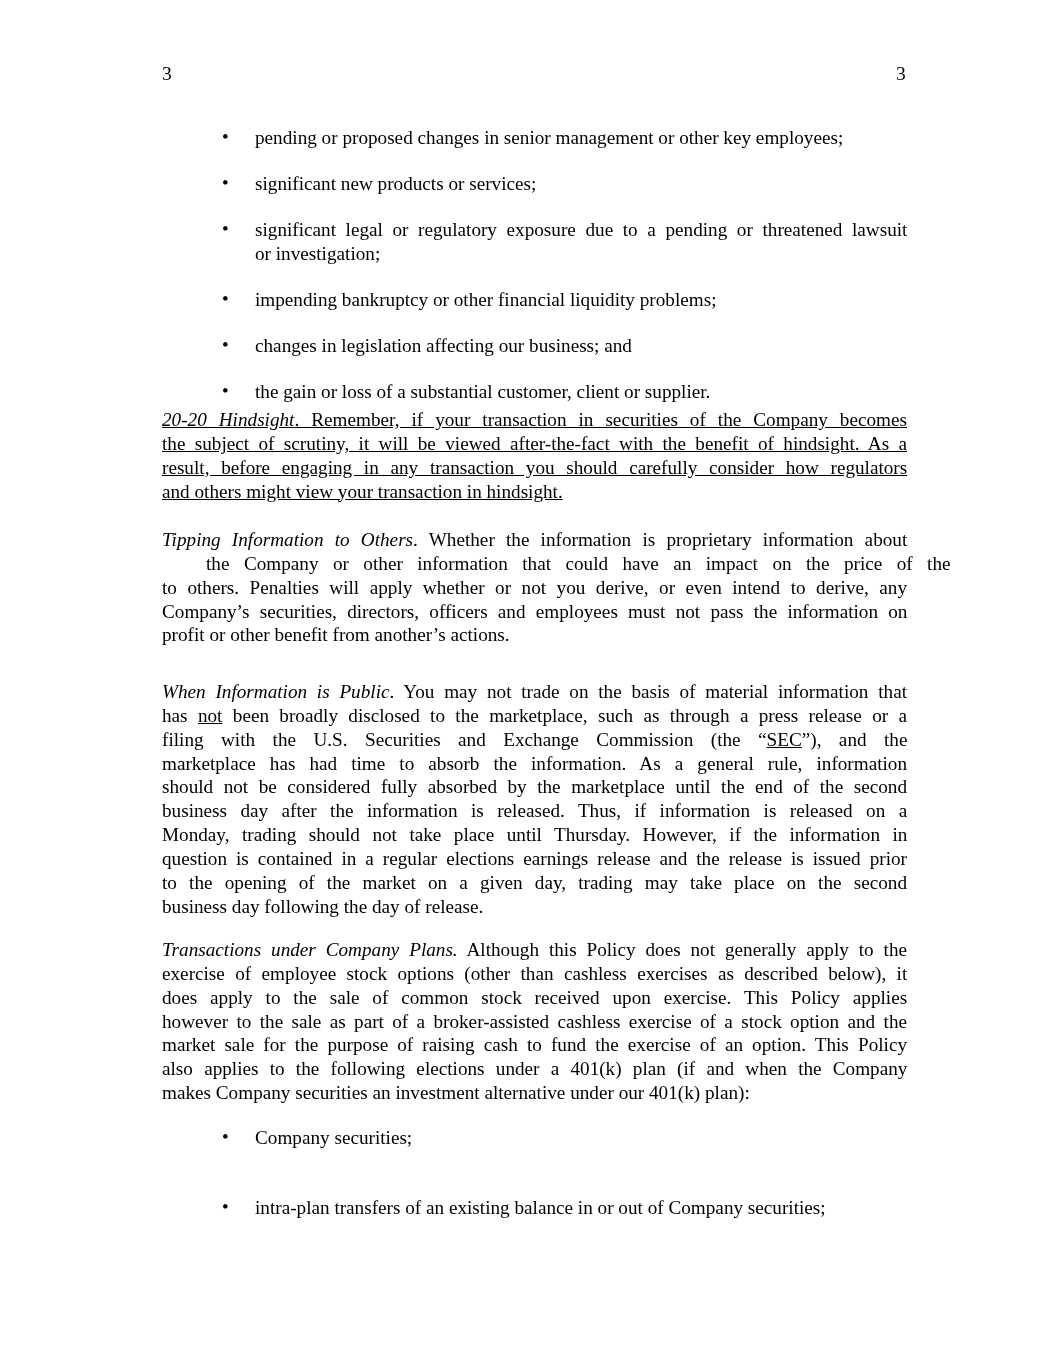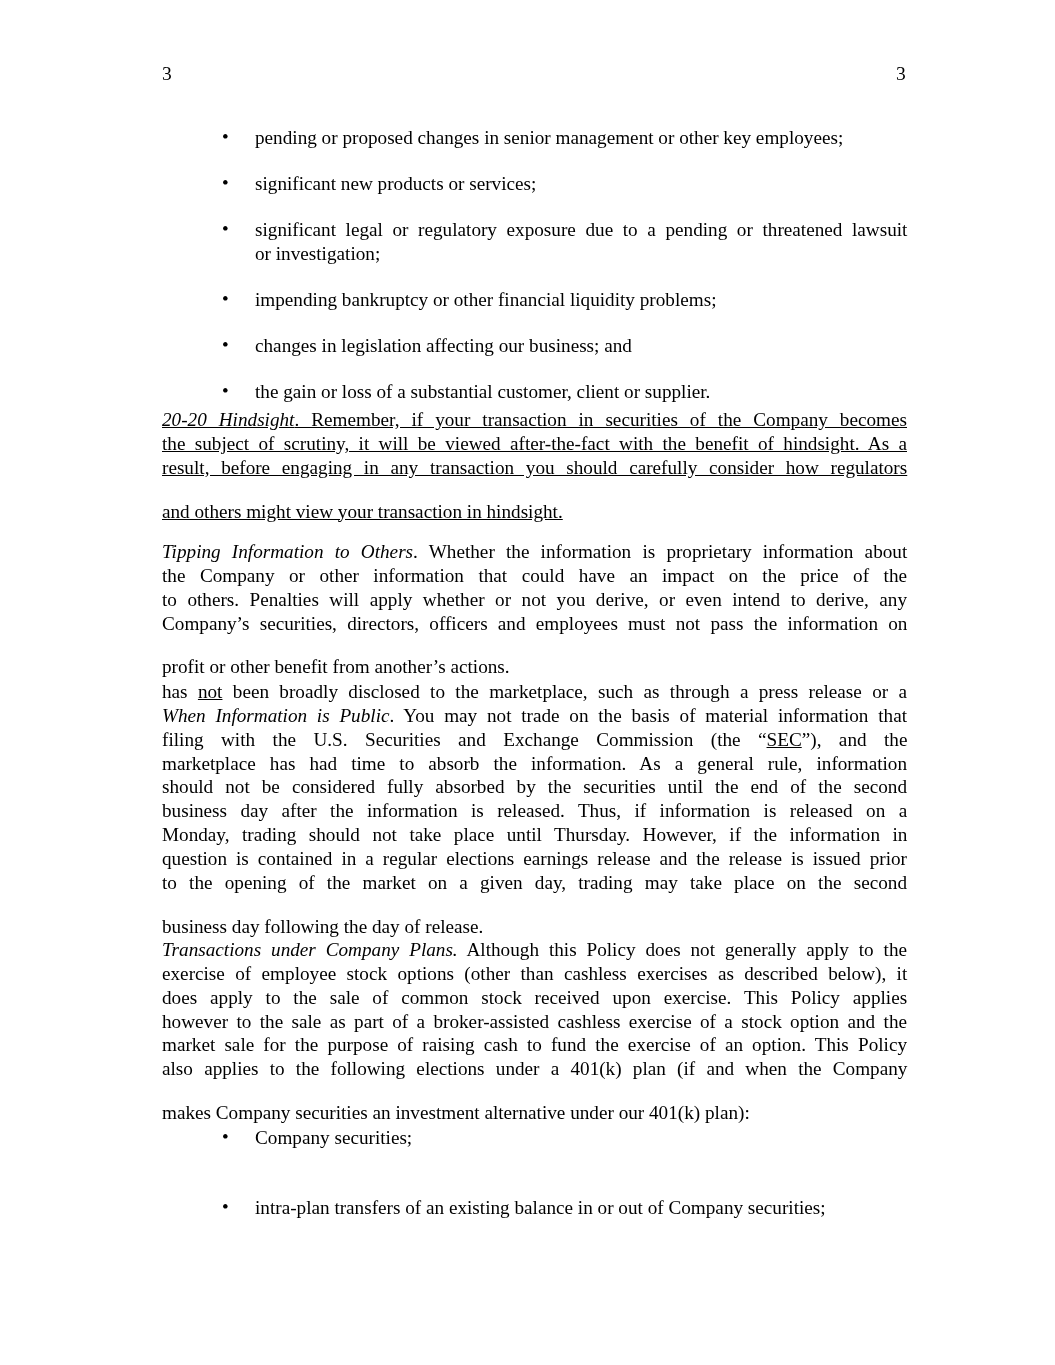--- a/index.html
+++ b/index.html
@@ -16,7 +16,7 @@
   .bullet-text { position: absolute; left: 33px; width: 652px; line-height: 24px; }
   .para { position: absolute; left: 162px; width: 745px; line-height: 23.85px; }
   .line { display: block; white-space: nowrap; text-align: justify; text-align-last: justify; height: 23.85px; }
-  .line.last { text-align-last: left; margin-top: 20px; }
+  .line.last { text-align-last: left; }
   .bline { display: block; white-space: nowrap; text-align: justify; text-align-last: justify; height: 24px; }
   .bline.last { text-align-last: left; }
   em { font-style: italic; }

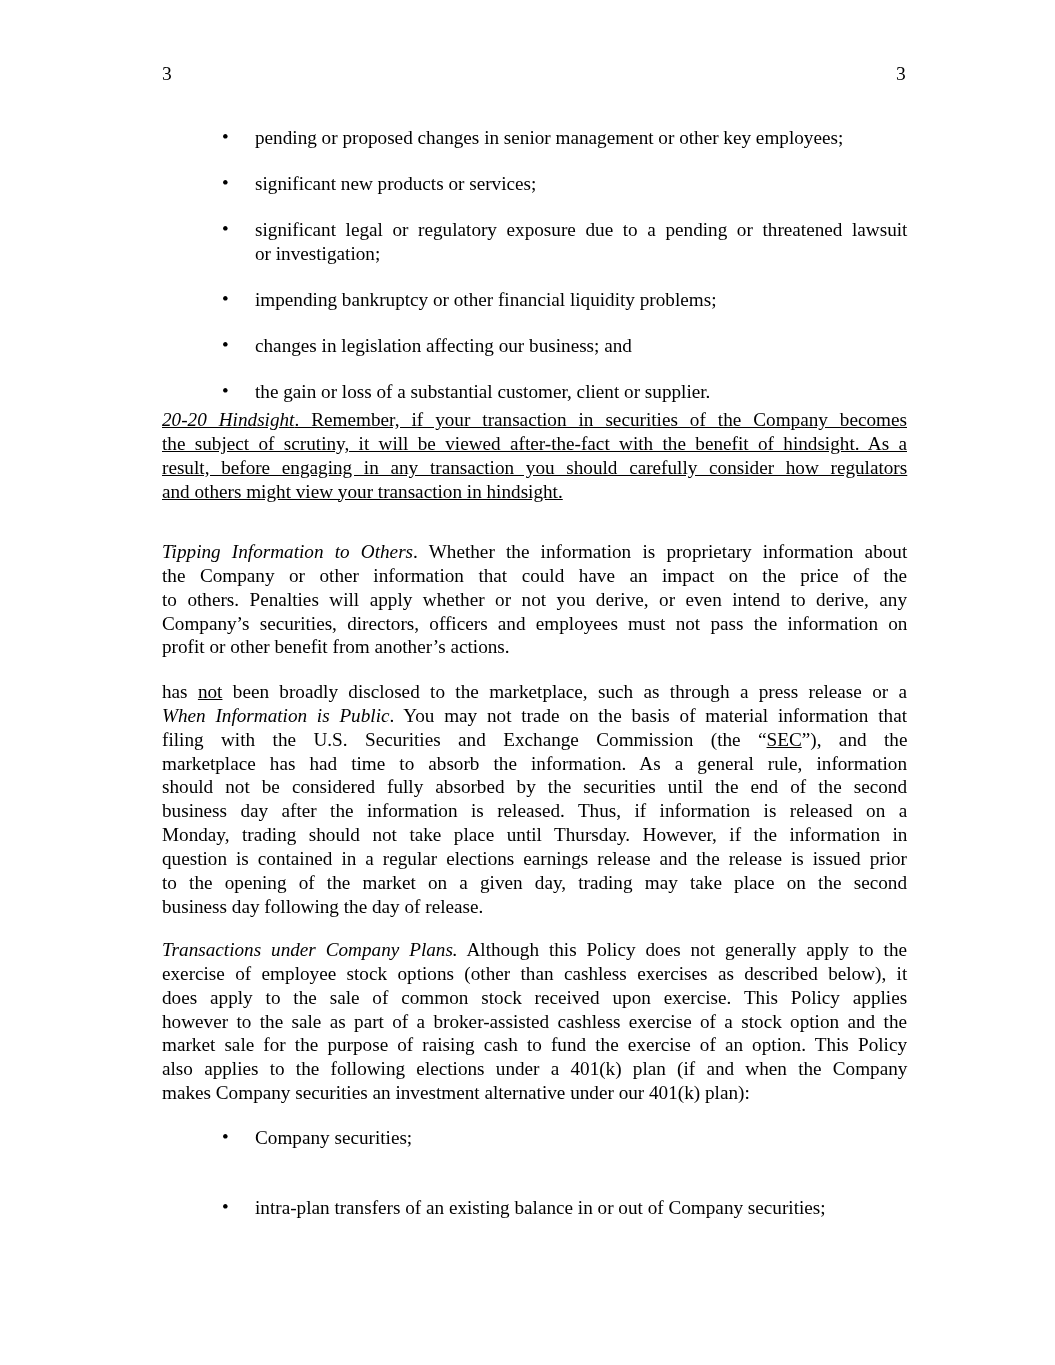--- a/index.html
+++ b/index.html
@@ -76,7 +76,7 @@
     <span class="line last">and others might view your transaction in hindsight.</span>
   </div>
 
-  <div class="para" style="top:540px;">
+  <div class="para" style="top:528px;">
     <span class="line" style="display: block; word-spacing: 6.4px;"><em>Tipping Information to Others</em><span>.  Whether the information is proprietary information about</span></span>
     <span class="line" style="display: block; word-spacing: 9.64286px;">the Company or other information that could have an impact on the price of the</span>
     <span class="line" style="display: block; word-spacing: 5.66667px;">to others.  Penalties will apply whether or not you derive, or even intend to derive, any</span>

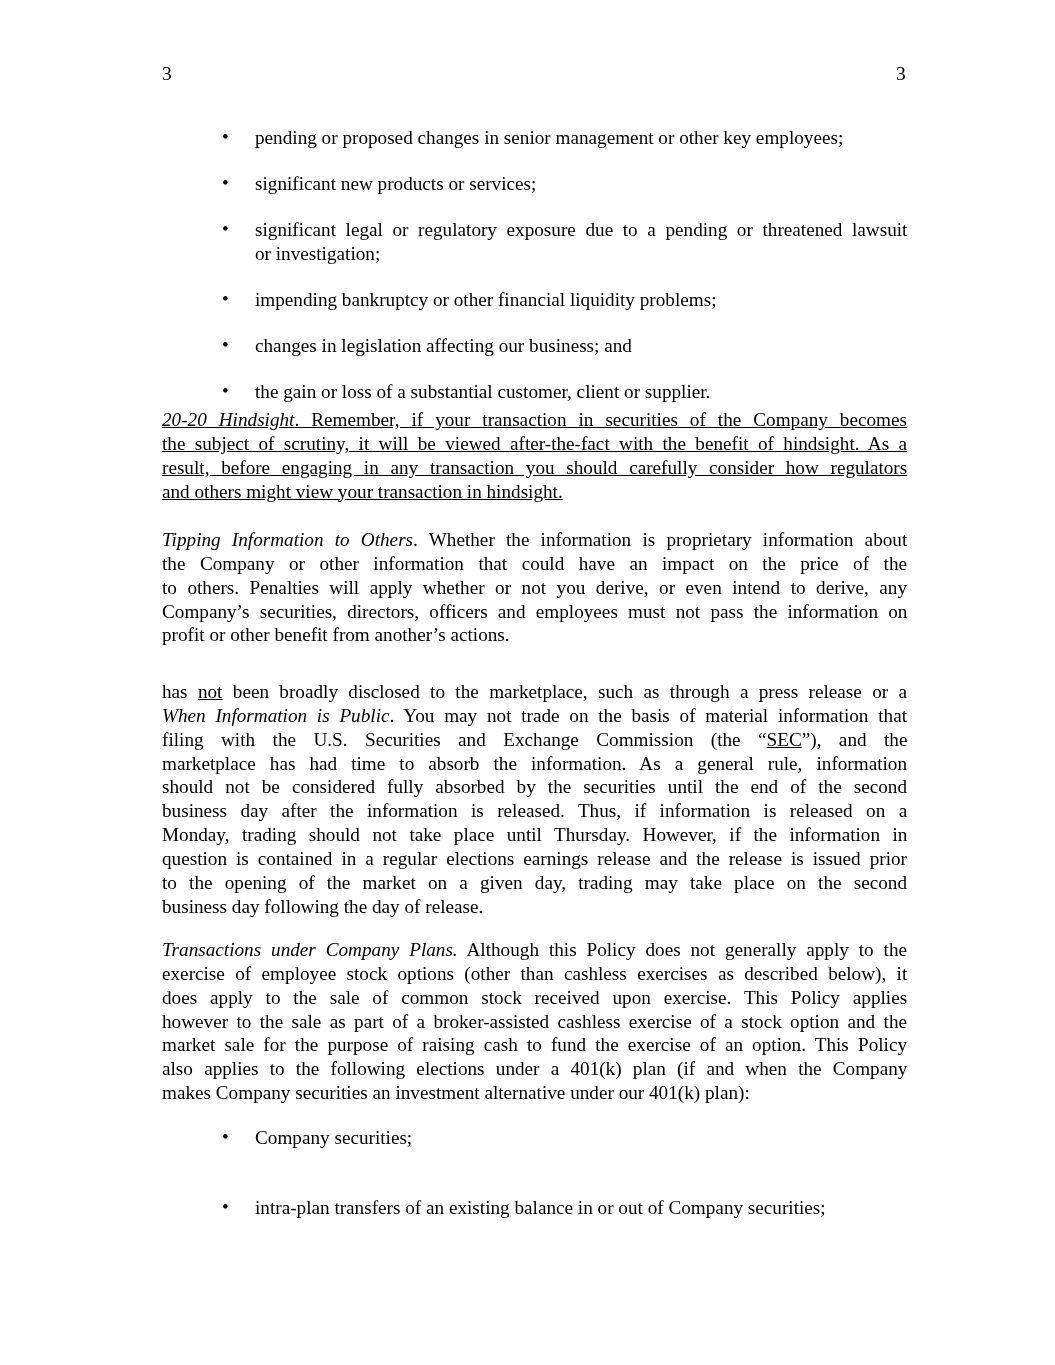--- a/index.html
+++ b/index.html
@@ -78,7 +78,7 @@
 
   <div class="para" style="top:528px;">
     <span class="line" style="display: block; word-spacing: 6.4px;"><em>Tipping Information to Others</em><span>.  Whether the information is proprietary information about</span></span>
-    <span class="line" style="display: block; word-spacing: 9.64286px;">the Company or other information that could have an impact on the price of the</span>
+    <span class="line" style="display: block; word-spacing: 9.64286px; margin-left: 44px;">the Company or other information that could have an impact on the price of the</span>
     <span class="line" style="display: block; word-spacing: 5.66667px;">to others.  Penalties will apply whether or not you derive, or even intend to derive, any</span>
     <span class="line" style="display: block; word-spacing: 5.45455px;">Company’s securities, directors, officers and employees must not pass the information on</span>
     <span class="line last">profit or other benefit from another’s actions.</span>

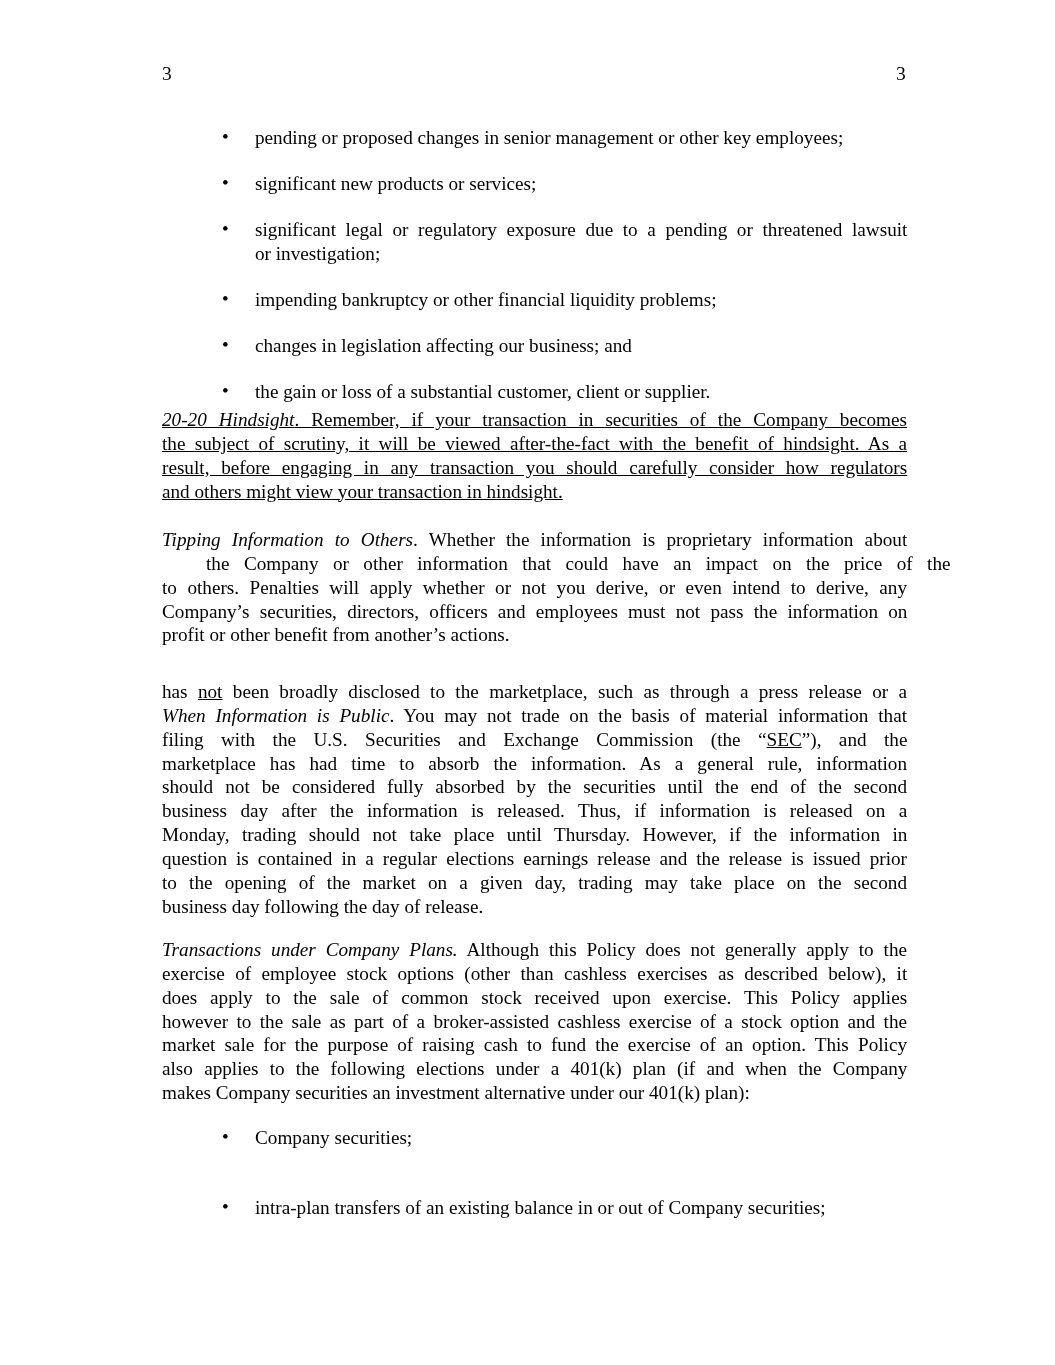--- a/index.html
+++ b/index.html
@@ -85,8 +85,8 @@
   </div>
 
   <div class="para" style="top:680px;">
+    <span class="line" style="display: block; word-spacing: 4.92857px;"><em>When Information is Public</em><span>.  You may not trade on the basis of material information that</span></span>
     <span class="line" style="display: block; word-spacing: 5.53333px;"><span>has </span><u>not</u><span> been broadly disclosed to the marketplace, such as through a press release or a</span></span>
-    <span class="line" style="display: block; word-spacing: 4.92857px;"><em>When Information is Public</em><span>.  You may not trade on the basis of material information that</span></span>
     <span class="line" style="display: block; word-spacing: 12.6364px;"><span>filing with the U.S. Securities and Exchange Commission (the “</span><u>SEC</u><span>”), and the</span></span>
     <span class="line" style="display: block; word-spacing: 9.25px;">marketplace has had time to absorb the information.  As a general rule, information</span>
     <span class="line" style="display: block; word-spacing: 5.71429px;">should not be considered fully absorbed by the securities until the end of the second</span>

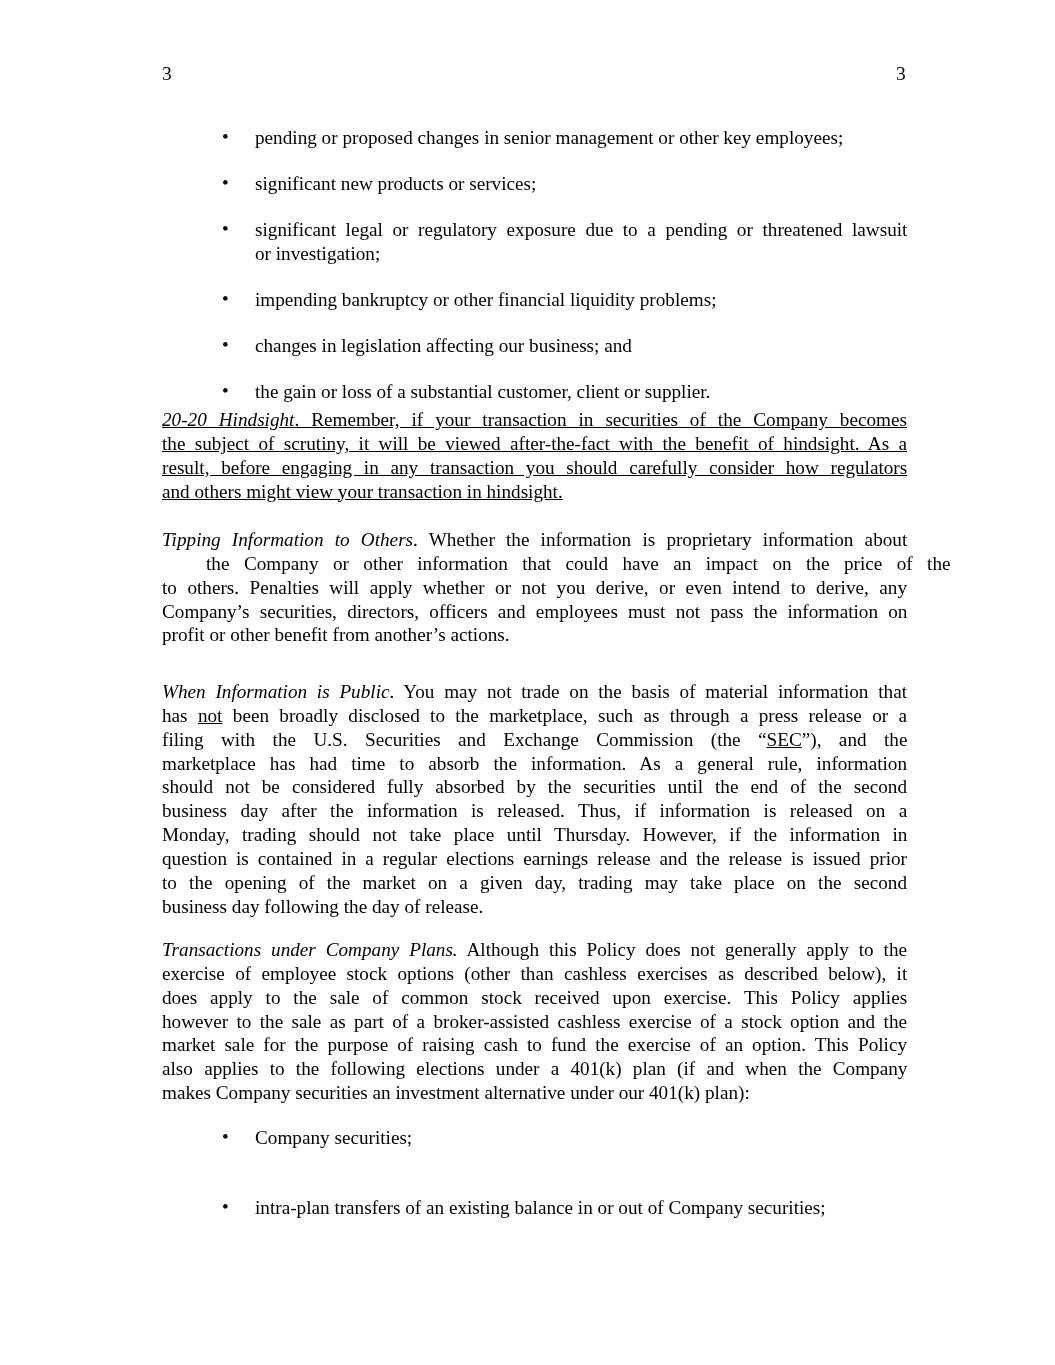--- a/index.html
+++ b/index.html
@@ -89,7 +89,7 @@
     <span class="line" style="display: block; word-spacing: 5.53333px;"><span>has </span><u>not</u><span> been broadly disclosed to the marketplace, such as through a press release or a</span></span>
     <span class="line" style="display: block; word-spacing: 12.6364px;"><span>filing with the U.S. Securities and Exchange Commission (the “</span><u>SEC</u><span>”), and the</span></span>
     <span class="line" style="display: block; word-spacing: 9.25px;">marketplace has had time to absorb the information.  As a general rule, information</span>
-    <span class="line" style="display: block; word-spacing: 5.71429px;">should not be considered fully absorbed by the securities until the end of the second</span>
+    <span class="line" style="display: block; word-spacing: 5.71429px;">should not be considered fully absorbed by the marketplace until the end of the second</span>
     <span class="line" style="display: block; word-spacing: 8.61538px;">business day after the information is released.  Thus, if information is released on a</span>
     <span class="line" style="display: block; word-spacing: 7.66667px;">Monday, trading should not take place until Thursday.  However, if the information in</span>
     <span class="line" style="display: block; word-spacing: 4.14286px;">question is contained in a regular elections earnings release and the release is issued prior</span>

